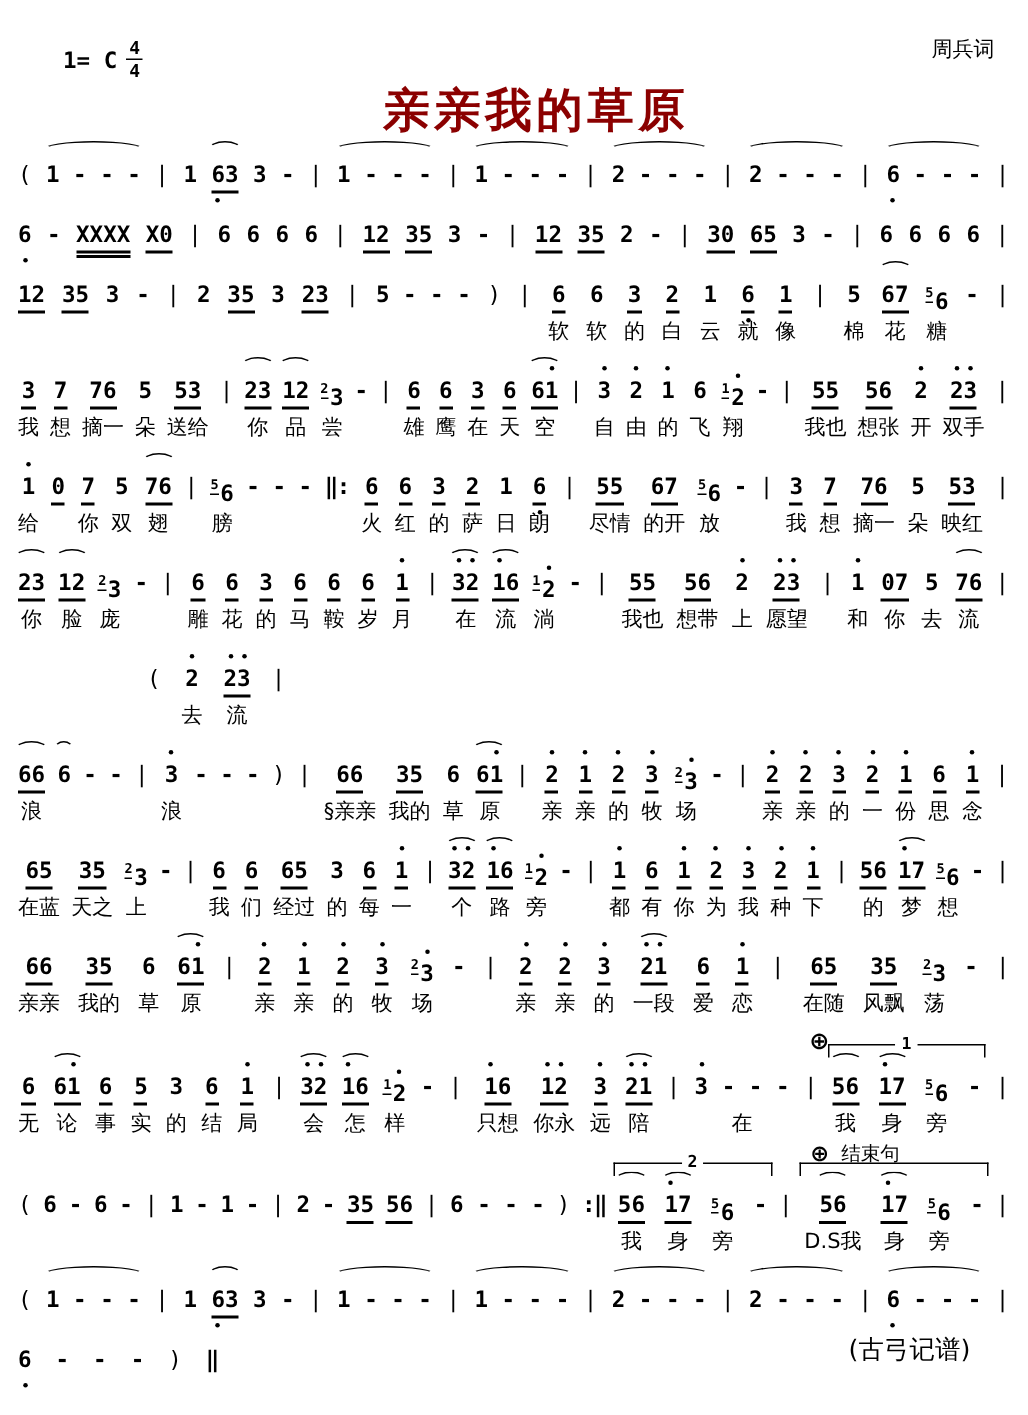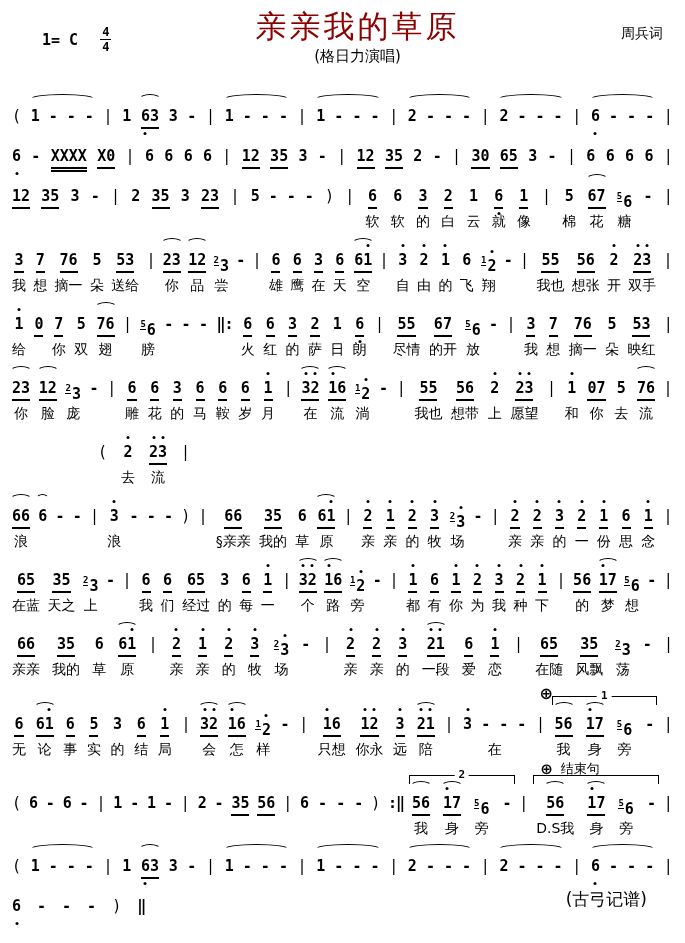--- a/index.html
+++ b/index.html
@@ -9,7 +9,7 @@
   
   .header { display:grid; grid-template-columns:150px 1fr 120px; align-items:start; height:84px; }
   .keysig { padding-top:18px; padding-left:30px; font-family:"DejaVu Sans Mono",monospace;
-            font-weight:bold; font-size:15px; display:flex; gap:22px; align-items:center; }
+            font-weight:bold; font-size:15px; display:flex; gap:6px; align-items:center; }
   .frac { display:inline-flex; flex-direction:column; align-items:center; line-height:1;
           font-size:12px; }
   .frac .num { border-bottom:1.4px solid #000; padding:0 2px 1px 2px; }

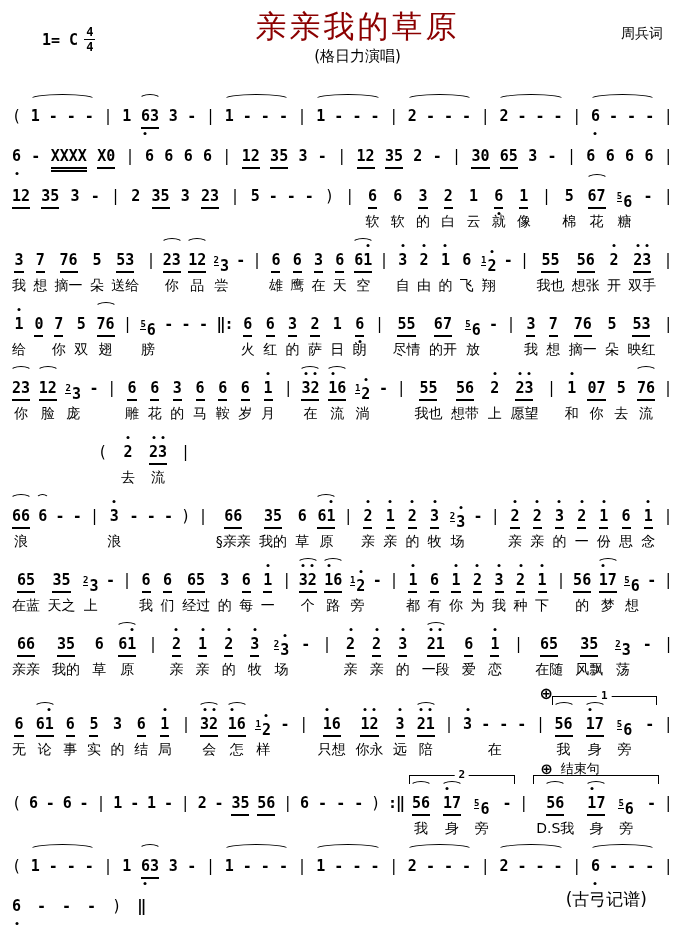--- a/index.html
+++ b/index.html
@@ -15,7 +15,7 @@
   .frac .num { border-bottom:1.4px solid #000; padding:0 2px 1px 2px; }
   .frac .den { padding-top:1px; }
   .titleblock { text-align:center; }
-  .title { font-size:31px; font-weight:normal; color:#8b0000; letter-spacing:3px; line-height:1.2; }
+  .title { font-size:31px; font-weight:bold; color:#8b0000; letter-spacing:3px; line-height:1.2;margin-top:48px; }
   .subtitle { font-size:15px; margin-top:2px; }
   .credits { text-align:right; font-size:14px; padding-top:14px; padding-right:10px; line-height:1.7; }
 

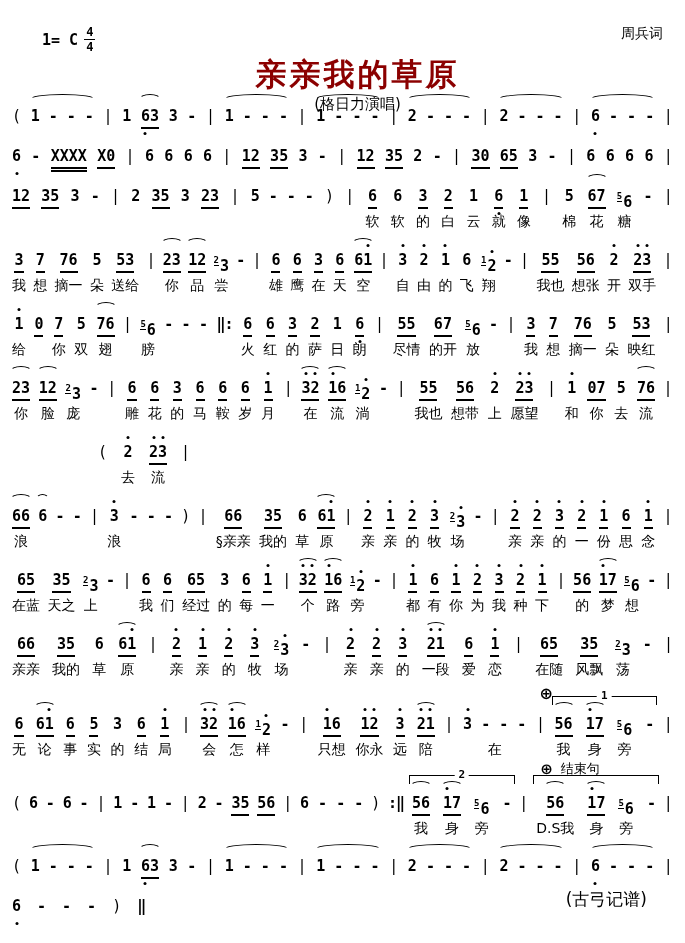--- a/index.html
+++ b/index.html
@@ -79,7 +79,6 @@
     </div>
     <div class="titleblock">
       <div class="title" style="color: rgb(139, 0, 0);">亲亲我的草原</div>
-      <div class="subtitle">(格日力演唱)</div>
     </div>
     <div class="credits">
       <div>周兵词</div>

